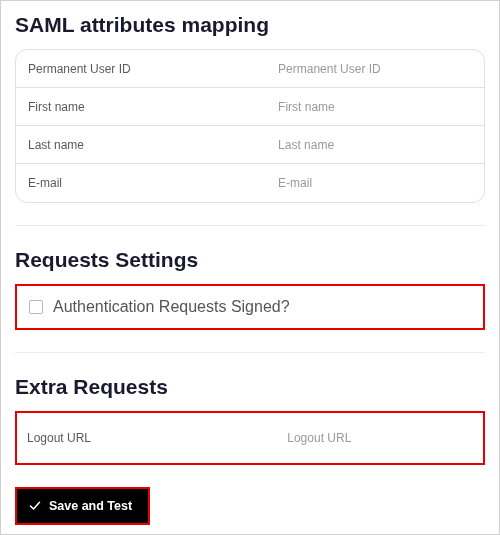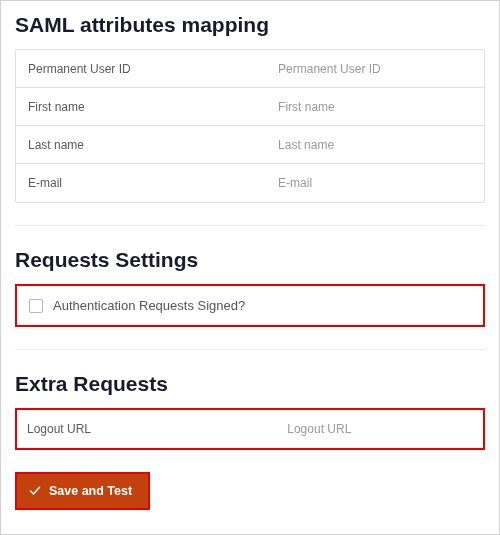--- a/index.html
+++ b/index.html
@@ -27,7 +27,7 @@
     }
     .table {
       border: 1px solid #e0e0e0;
-      border-radius: 2px;
+      border-radius: 12px;
     }
     .row {
       display: flex;

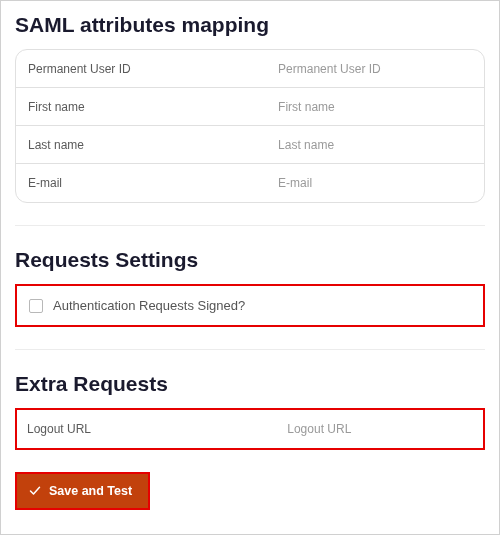--- a/index.html
+++ b/index.html
@@ -86,7 +86,7 @@
       cursor: pointer;
     }
     .chk-label {
-      font-size: 13px;
+      font-size: 16px;
       color: #555;
     }
     .highlight-row {

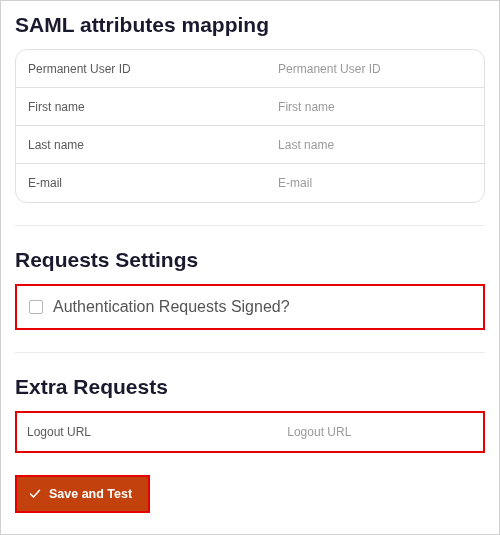--- a/index.html
+++ b/index.html
@@ -93,7 +93,7 @@
       border: 2px solid #e60000;
       display: flex;
       align-items: center;
-      height: 42px;
+      height: 54px;
     }
     .hl-label {
       flex: 0 0 58%;

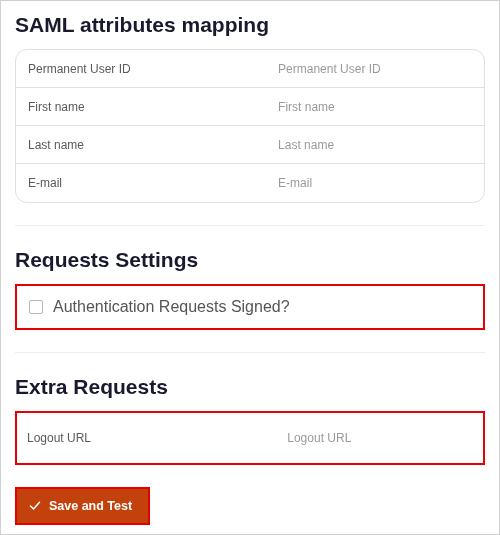--- a/index.html
+++ b/index.html
@@ -126,7 +126,7 @@
       padding: 0;
     }
     .save-btn {
-      background: #c2410c;
+      background: #000000;
       color: #fff;
       border: none;
       padding: 10px 16px 10px 12px;

